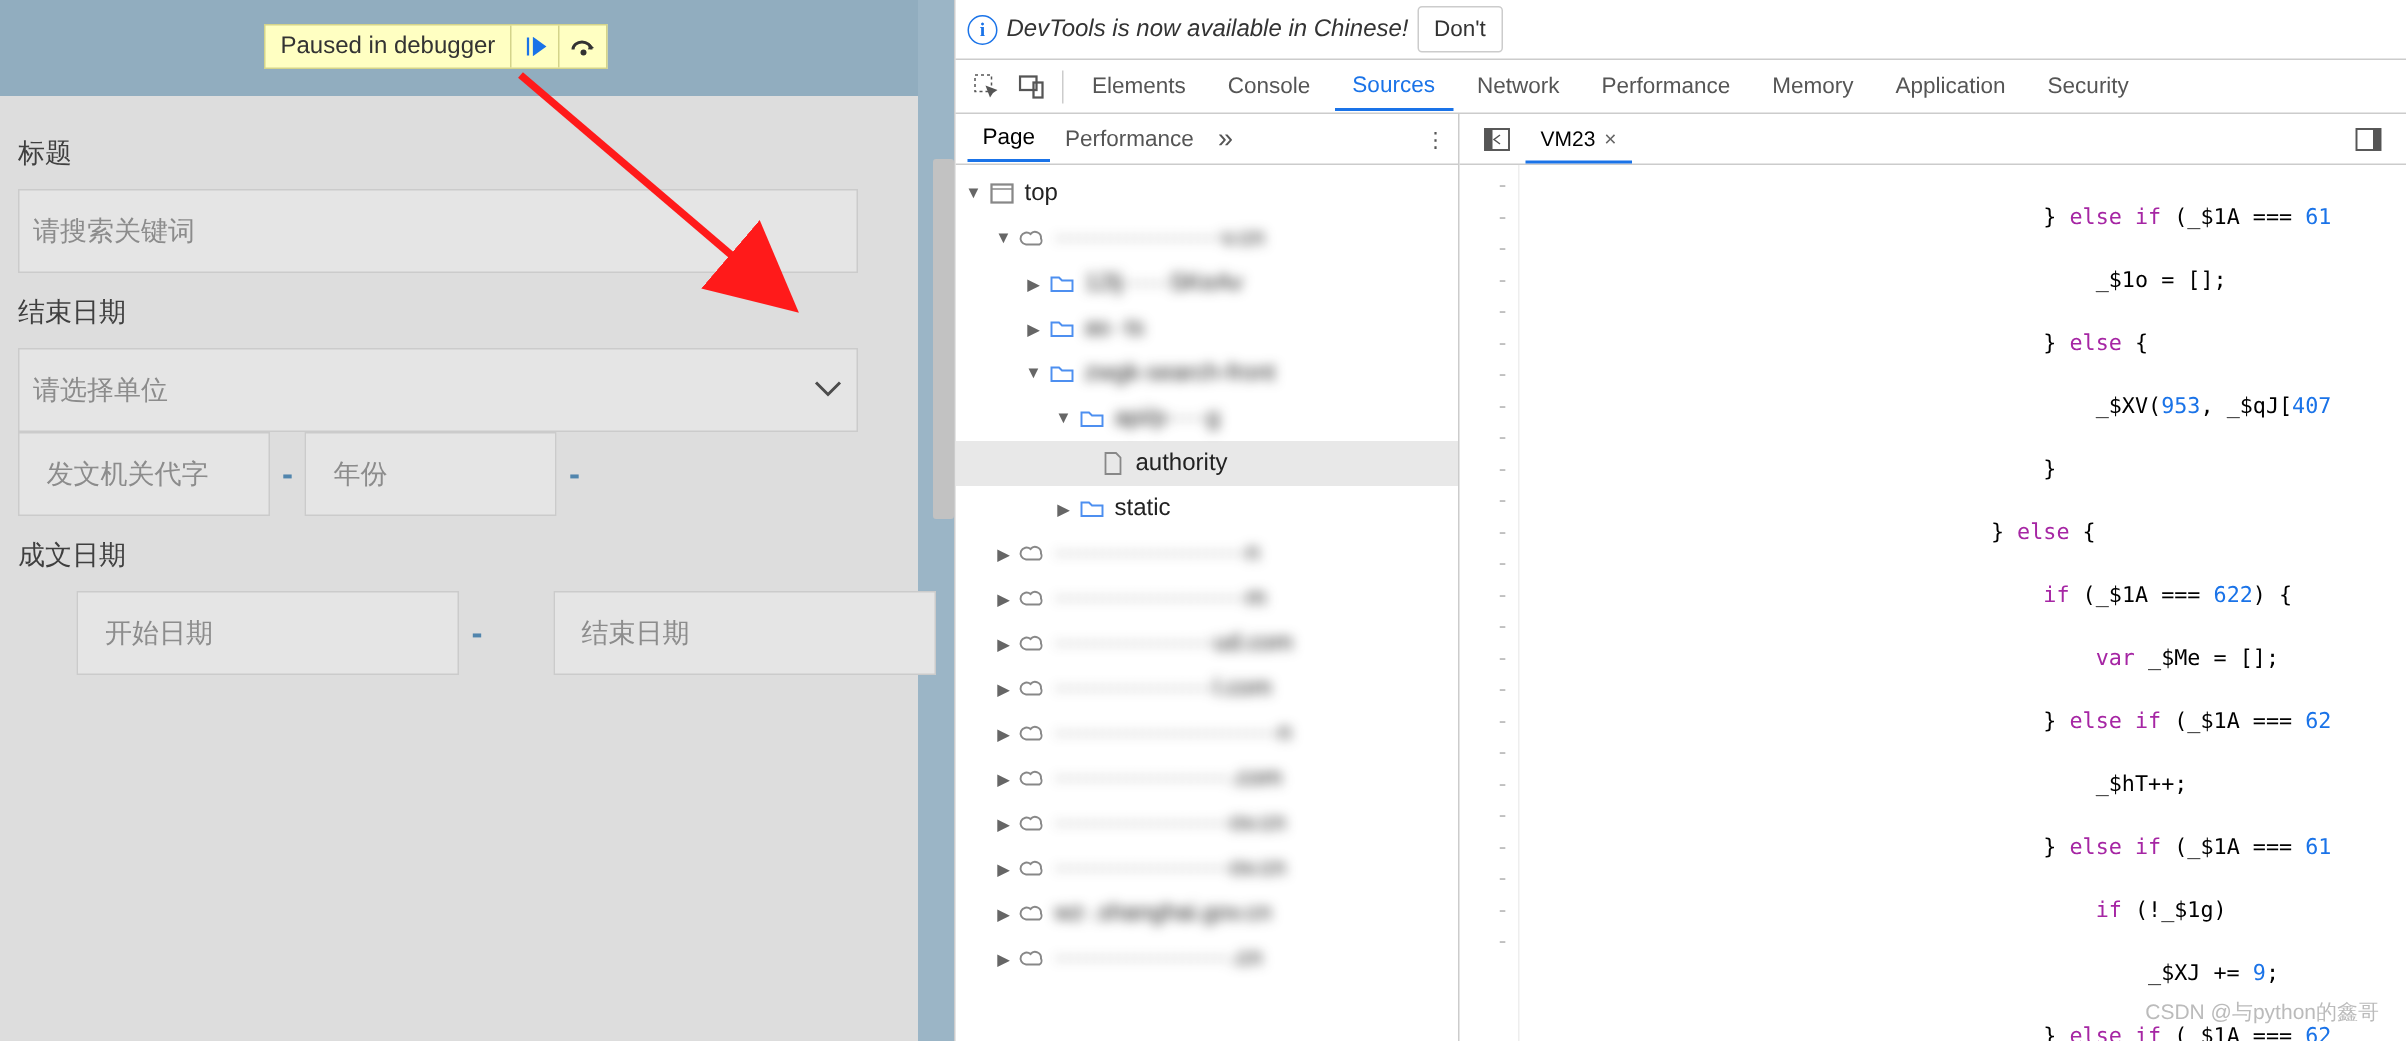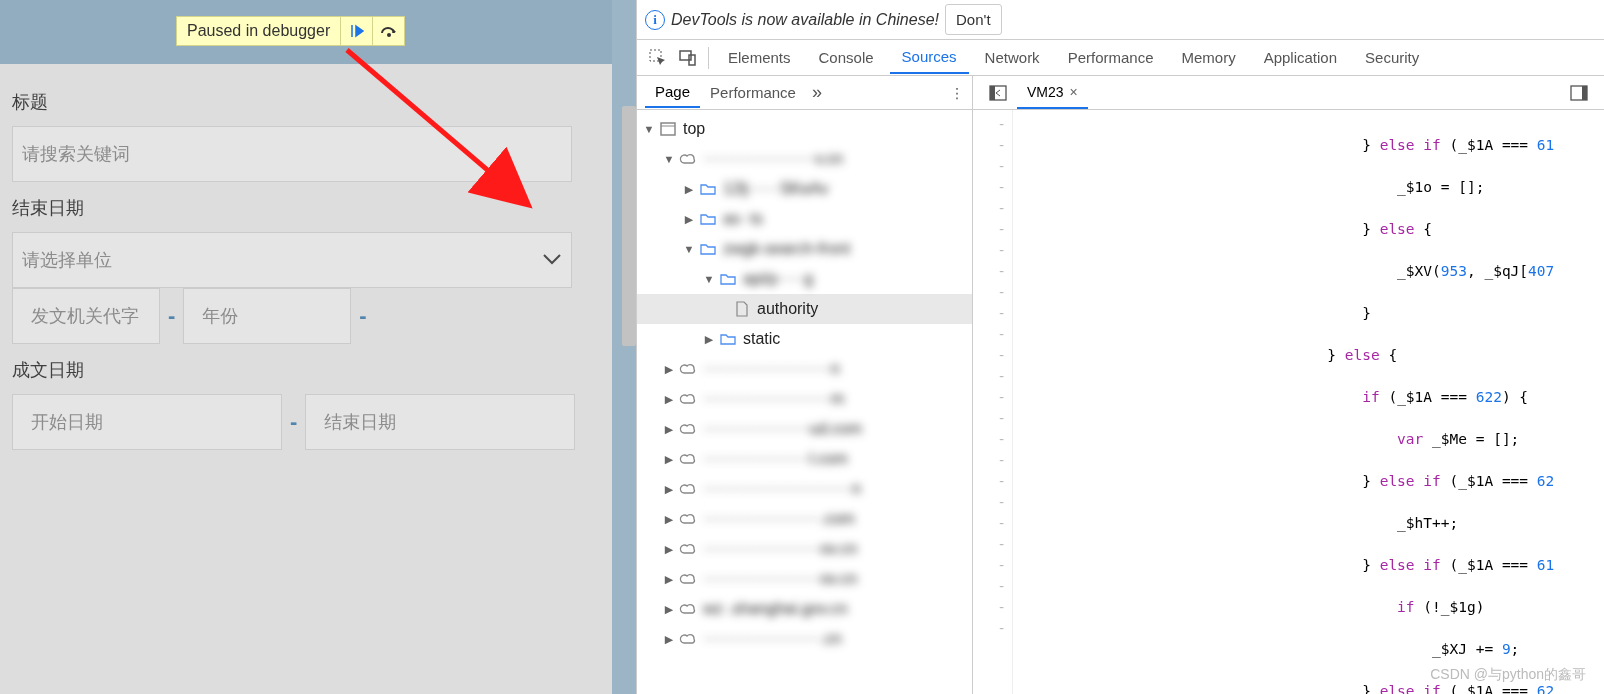--- a/index.html
+++ b/index.html
@@ -126,7 +126,7 @@
     </div>
 
     <div class="row3">
-      <div class="small-input" style="width:148px">
+      <div class="small-input" style="width:168px">
           <span>发文机关代字</span>
         </div>
       <span class="dash">-</span>

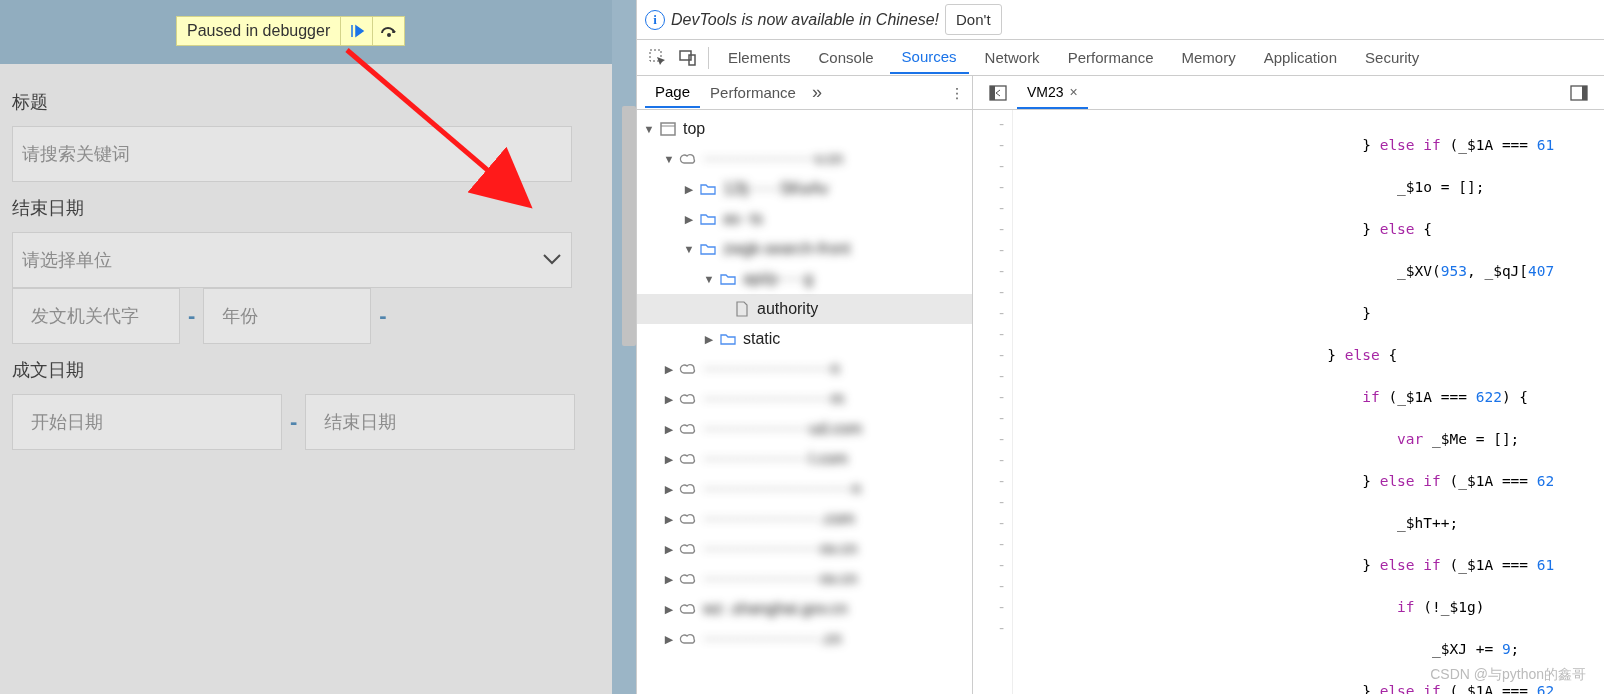--- a/index.html
+++ b/index.html
@@ -24,7 +24,7 @@
 .row3 .small-input { height: 56px; background: #fff; border: 1px solid #ddd; display: flex; align-items: center; padding: 0 18px; color: #888; font-size: 18px; }
 .dash { color: #3a7fb5; font-weight: bold; font-size: 22px; }
 .row2 { display: flex; align-items: center; gap: 8px; }
-.row2 .date-input { width: 270px; height: 56px; background: #fff; border: 1px solid #ddd; display: flex; align-items: center; padding: 0 18px; color: #888; font-size: 18px; }
+.row2 .date-input { width: 270px; height: 56px; background: #fff; border: 1px solid #ddd; display: flex; align-items: center; padding: 0 18px; color: #888; font-size: 18px; margin-left: 39px; }
 
 .scrollthumb { position: absolute; right: 0; top: 106px; width: 14px; height: 240px; background: #d0d0d0; border-radius: 2px; }
 .left-edge { position: absolute; left: 612px; top: 0; width: 24px; height: 100%; background: #9cbfd6; }

